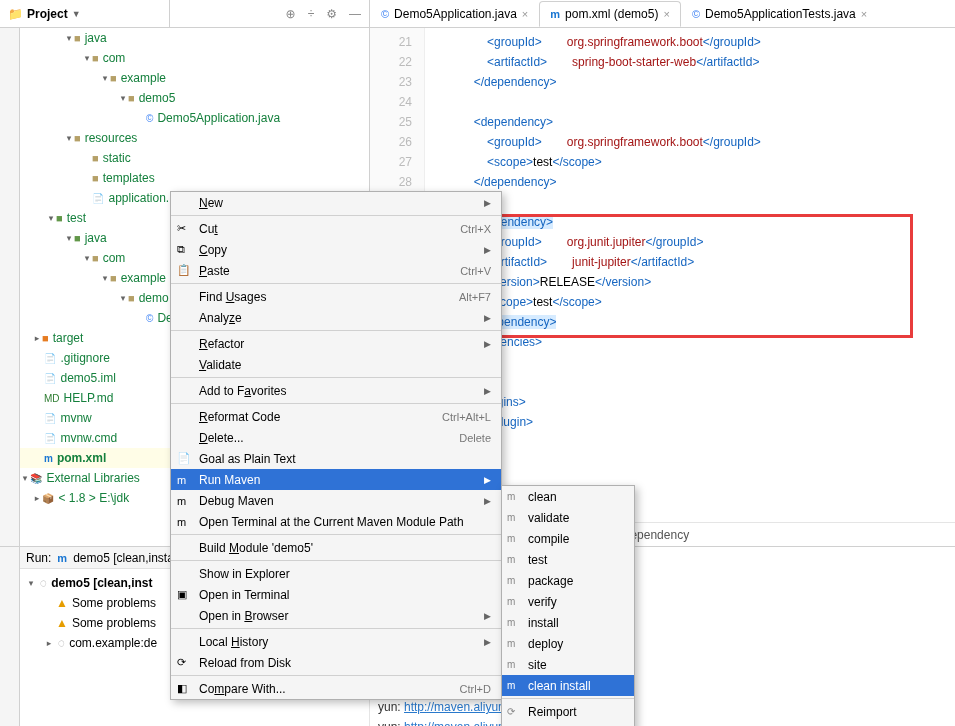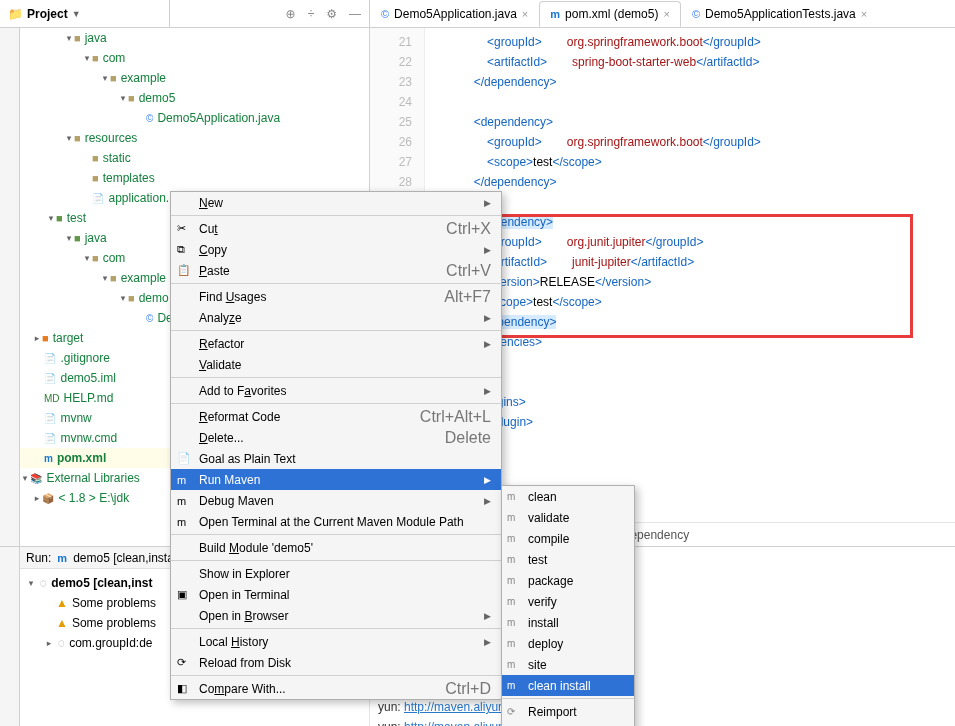--- a/index.html
+++ b/index.html
@@ -54,7 +54,7 @@
 .ctx-item.sel { background:#2f72d6; color:#fff; }
 .ctx-sep { height:1px; background:#d0d0d0; margin:2px 0; }
 .ctx-icon { position:absolute; left:6px; font-size:11px; }
-.ctx-short { margin-left:auto; color:#777; font-size:16px; }
+.ctx-short { margin-left:auto; color:#777; font-size:11px; }
 .ctx-arrow { margin-left:auto; font-size:9px; color:#666; }
 .ctx-item.sel .ctx-arrow { color:#fff; }
 .sub-menu { position:absolute; top:485px; left:501px; width:134px; background:#f5f5f5; border:1px solid #b0b0b0; box-shadow:3px 3px 8px rgba(0,0,0,0.25); z-index:60; }

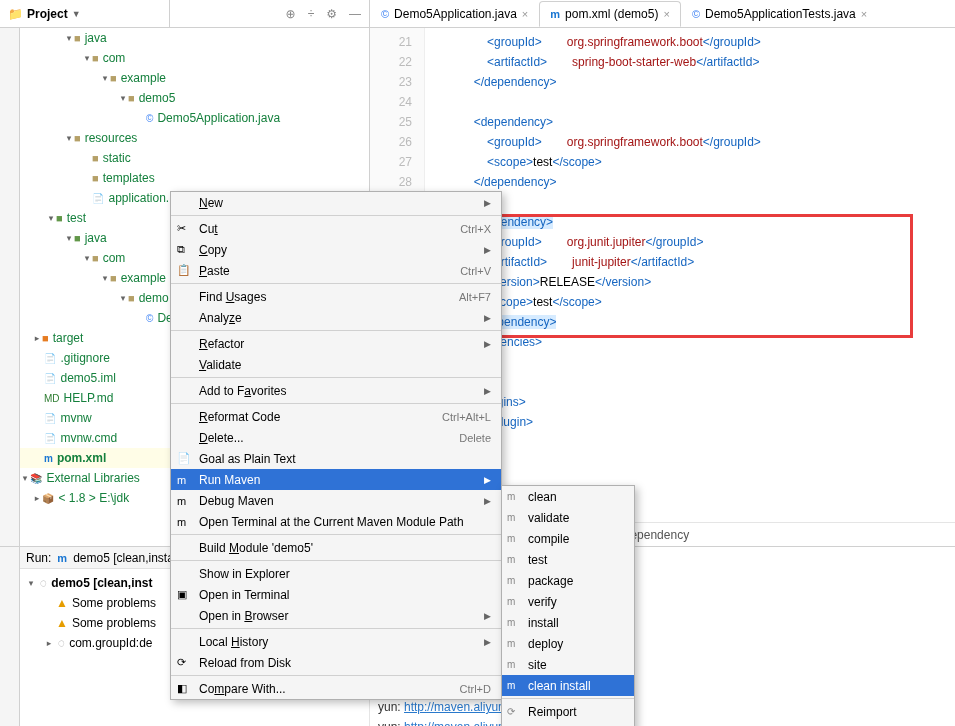--- a/index.html
+++ b/index.html
@@ -287,7 +287,7 @@
     <div class="run-row" style="padding-left:24px">
         <span class="tw">▸</span>
         <span class="spin">◌</span>
-        <span>com.groupId:de</span>
+        <span>com.example:de</span>
       </div>
   </div>
   <div class="run-out">

